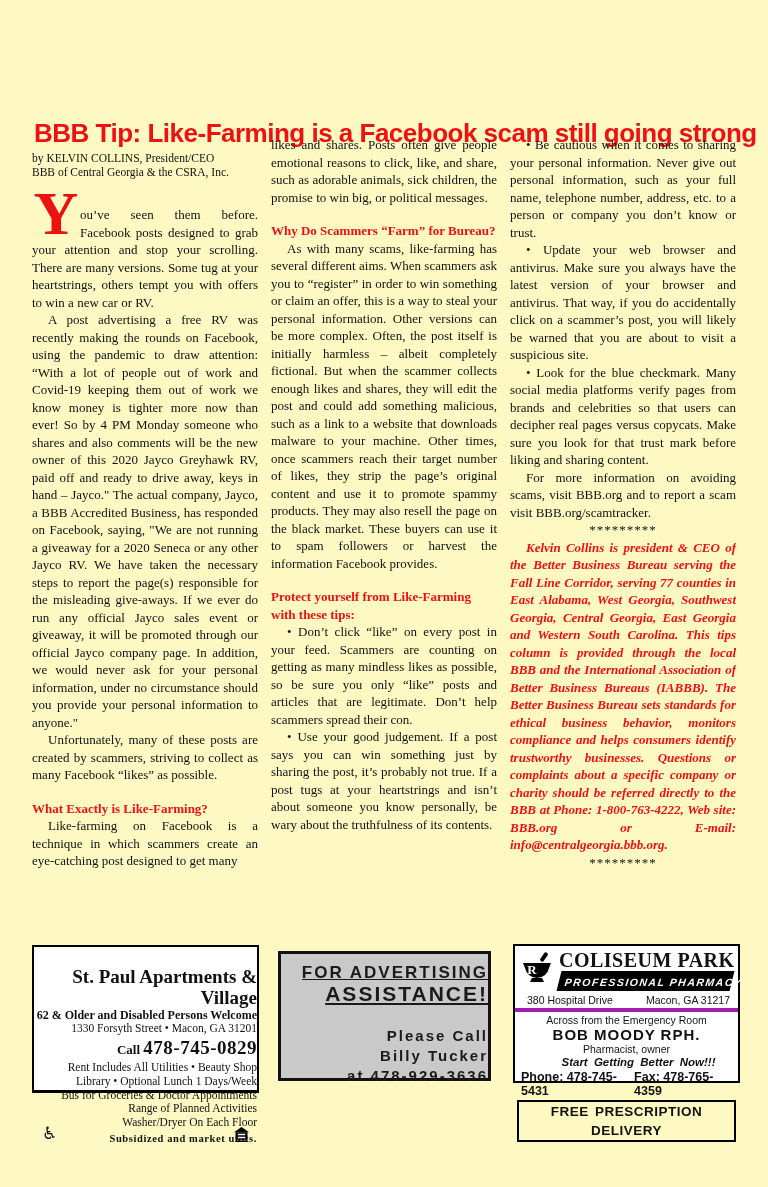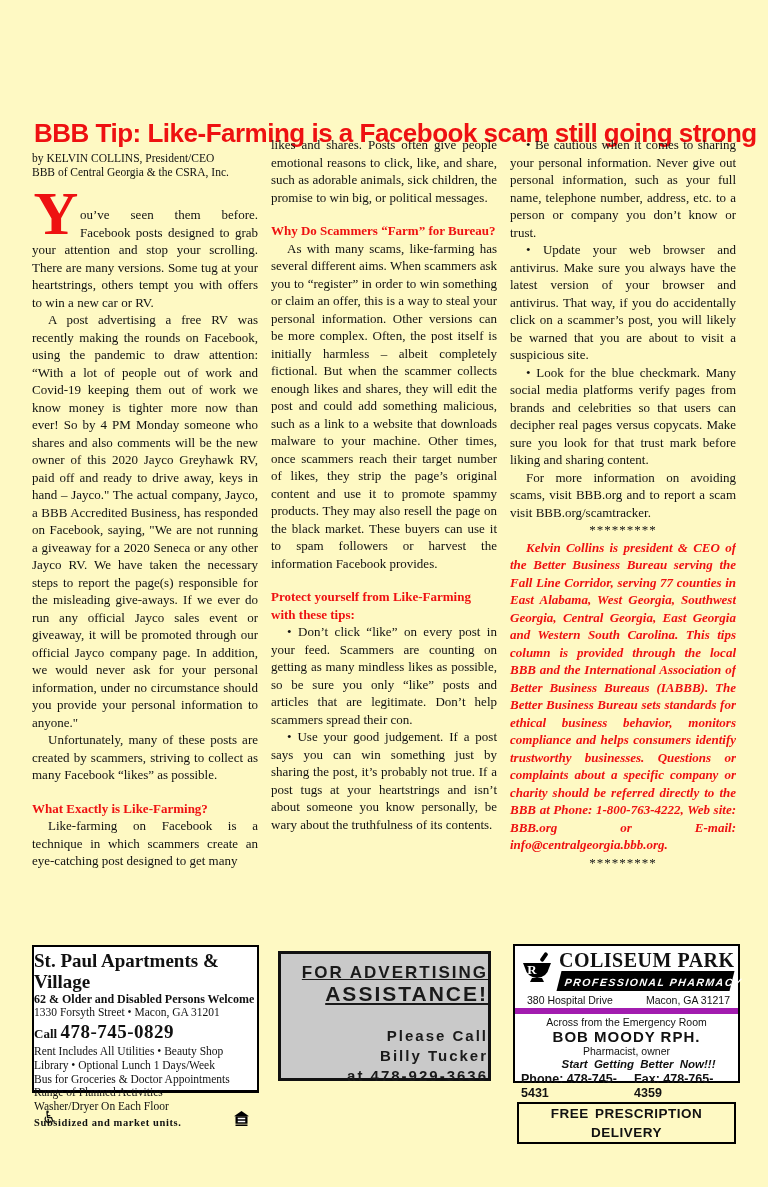--- a/index.html
+++ b/index.html
@@ -30,7 +30,7 @@
 
   
   .ad-stpaul{left:32px;top:945px;width:227px;height:148px;border:2px solid #000;
-             border-bottom-width:3px;text-align:left;padding-top:3px;}
+             border-bottom-width:3px;text-align:right;padding-top:19px;}
   .sp-title{font-weight:bold;font-size:19px;line-height:21px;margin:0;}
   .sp-sub1{font-weight:bold;font-size:12px;line-height:14px;margin:0;}
   .sp-sub2{font-size:11.5px;line-height:13px;margin:0 0 2px 0;}

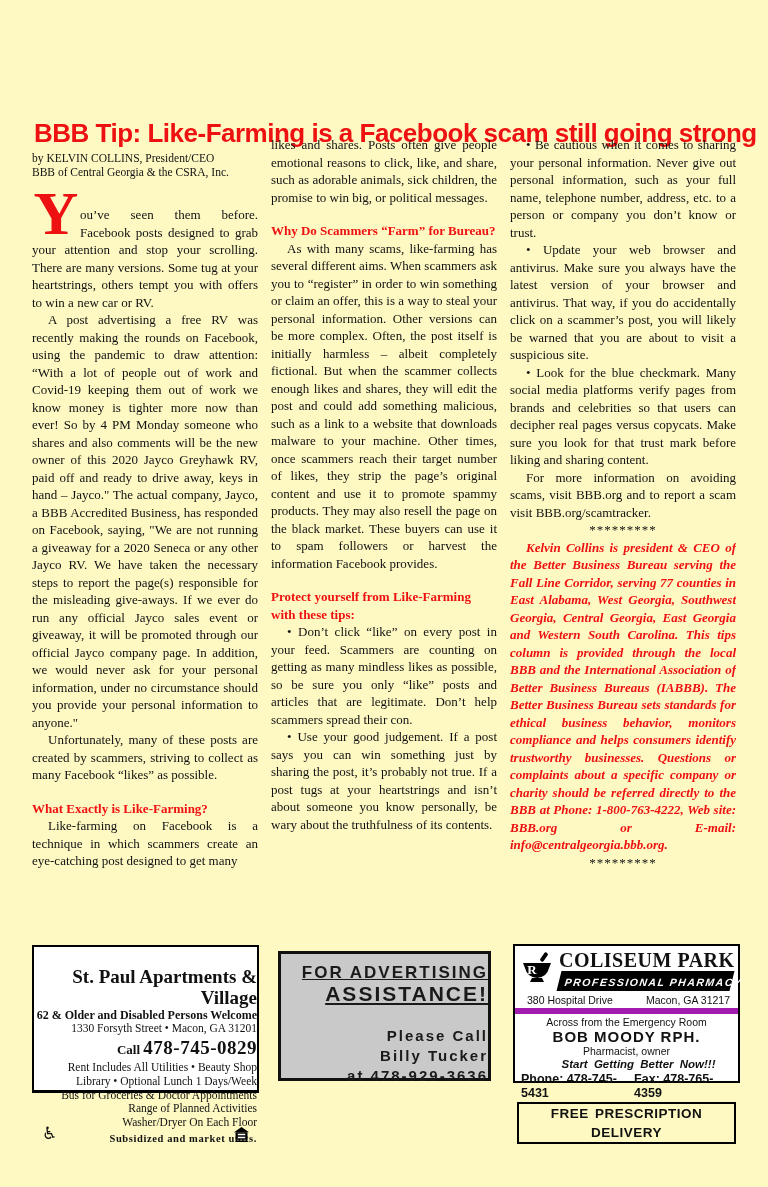--- a/index.html
+++ b/index.html
@@ -65,7 +65,7 @@
   .cp-banner span{display:inline-block;transform:skewX(7deg);font-style:italic;
                   font-weight:bold;font-size:10.5px;letter-spacing:1.5px;white-space:nowrap;}
   .cp-addr{display:flex;justify-content:space-between;padding:3px 8px 2px 12px;
-           font-size:10.5px;border-bottom:6px solid #a21caf;margin:0 0 2px 0;}
+           font-size:10.5px;border-bottom:4px solid #a21caf;margin:0 0 2px 0;}
   .cp-center{text-align:center;margin:0;}
   .cp-l1{font-size:10.5px;line-height:13px;}
   .cp-l2{font-weight:bold;font-size:15px;line-height:16px;letter-spacing:1px;}

